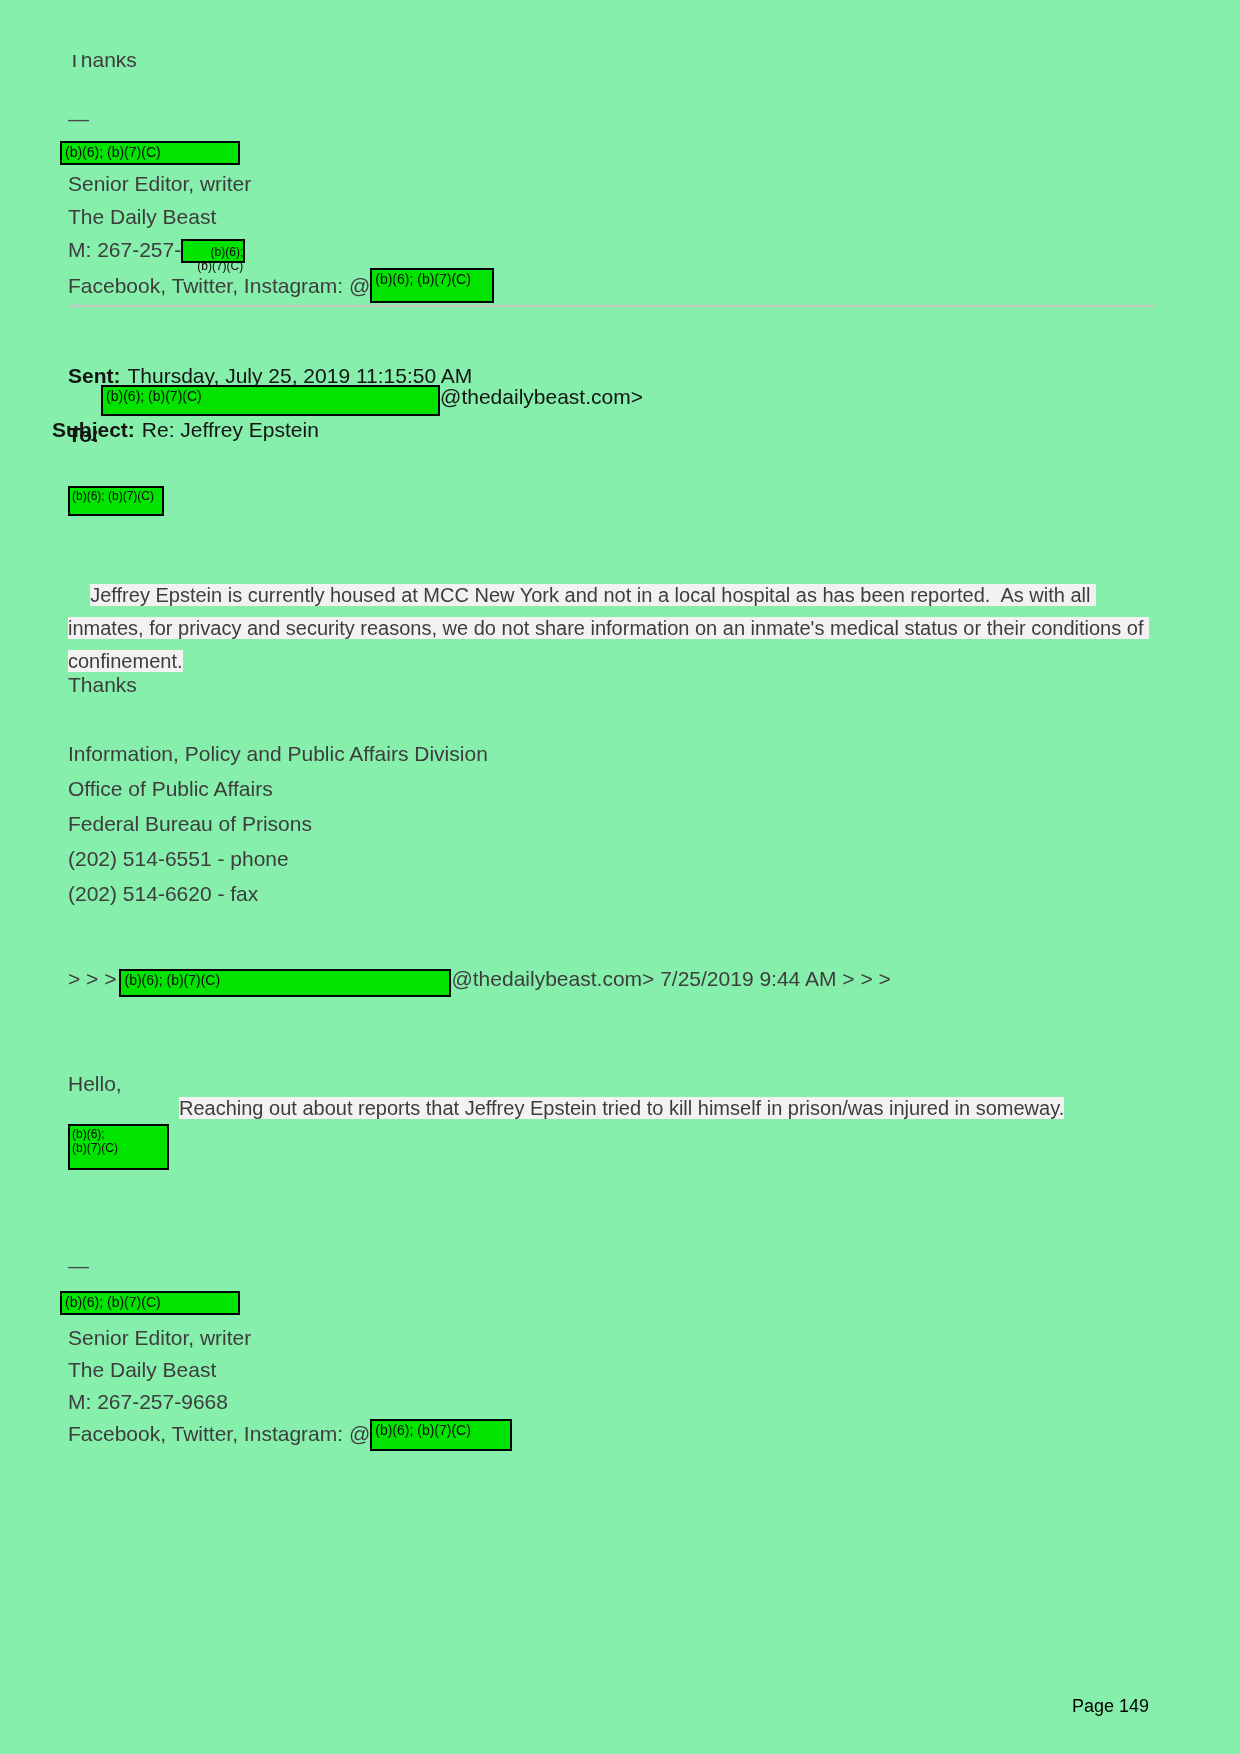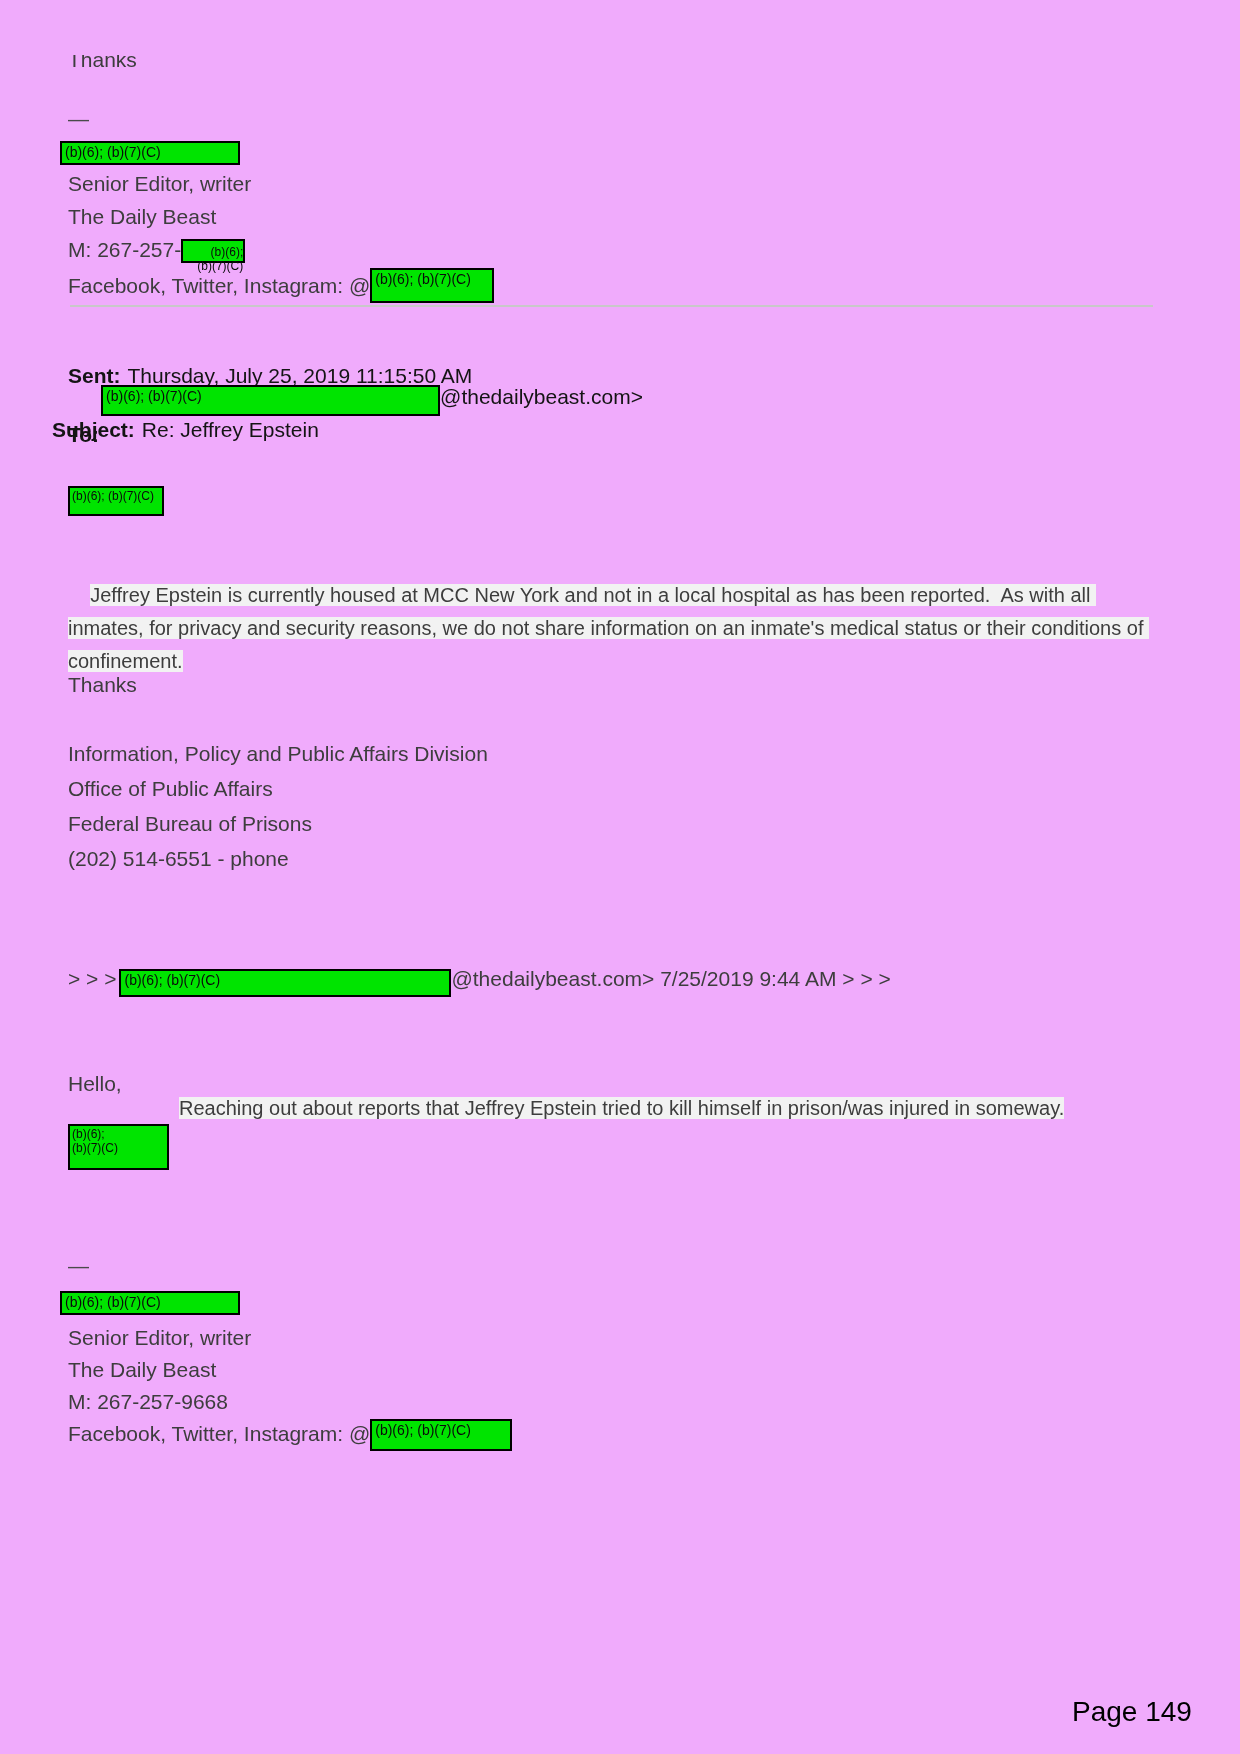--- a/index.html
+++ b/index.html
@@ -7,7 +7,7 @@
     position: relative;
     width: 1240px;
     height: 1754px;
-    background: #f0abfc;
+    background: #86efac;
     font-family: "Liberation Sans", "DejaVu Sans", sans-serif;
     color: #3d3d3d;
     overflow: hidden;

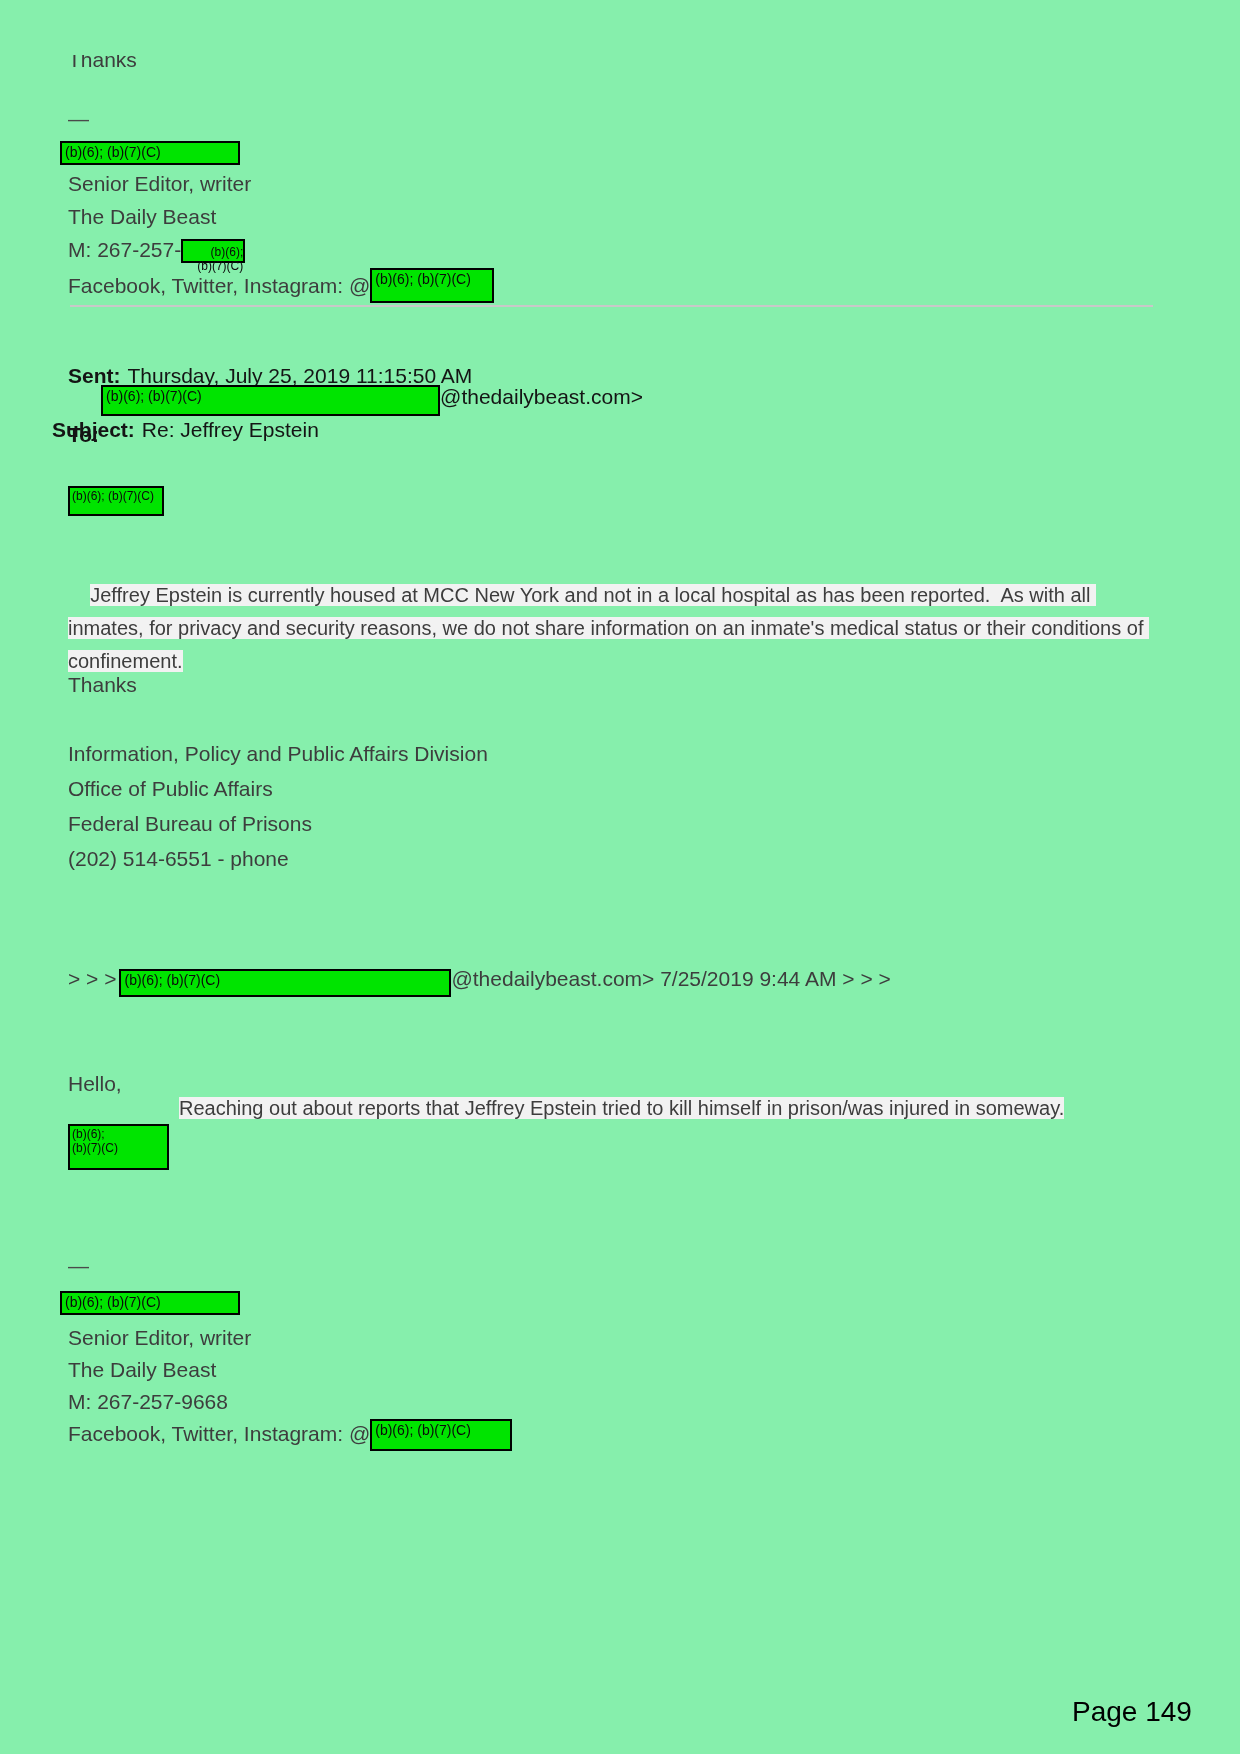--- a/index.html
+++ b/index.html
@@ -106,6 +106,7 @@
     <div class="txt sigline">Office of Public Affairs</div>
     <div class="txt sigline">Federal Bureau of Prisons</div>
     <div class="txt sigline">(202) 514-6551 - phone</div>
+    <div class="txt sigline">(202) 514-6620 - fax</div>
   </div>
 
   <div class="abs txt line-flex" style="top:966px; left:68px;">

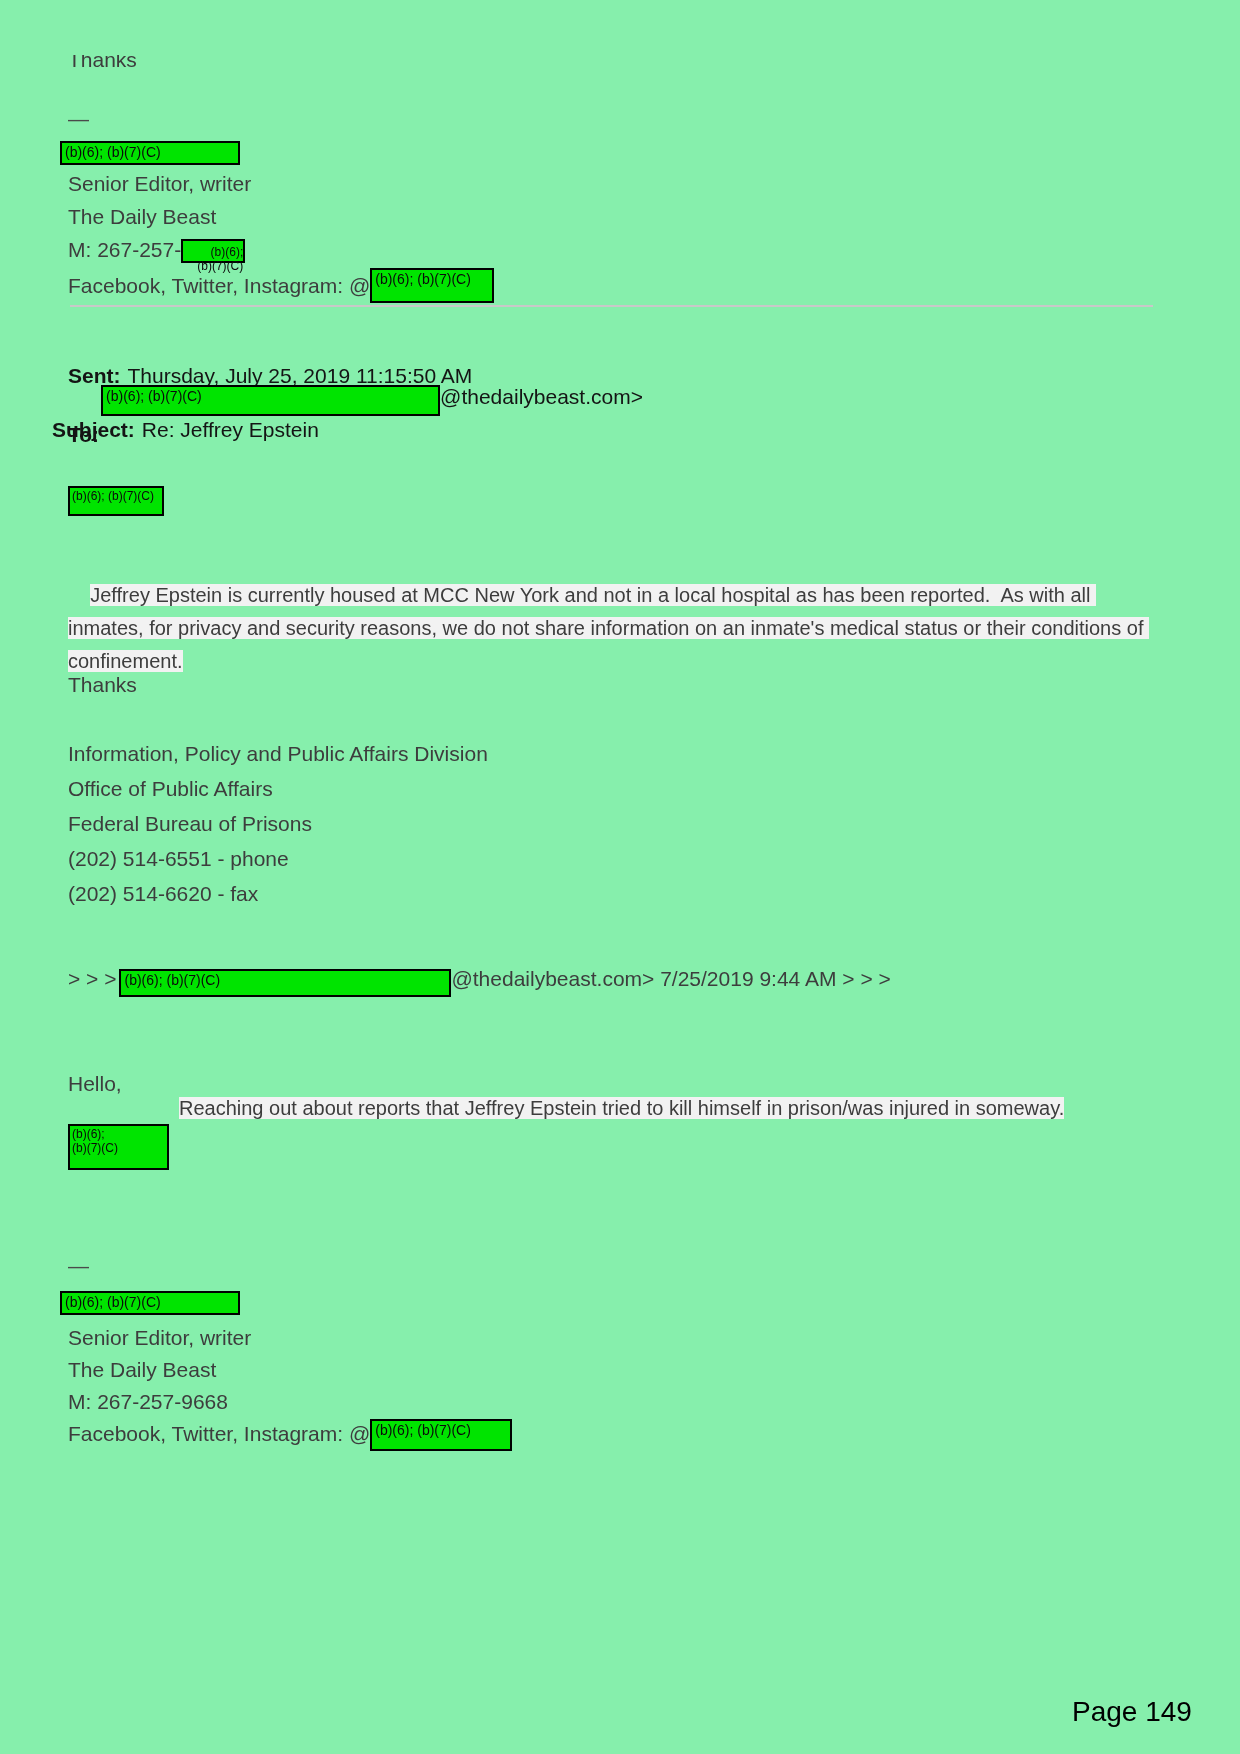--- a/index.html
+++ b/index.html
@@ -40,7 +40,7 @@
   .line-flex { display: flex; align-items: flex-start; }
   .sigline { height: 35px; }
   .hr { background: #c8c8c8; }
-  .pagenum { font-size: 28px; color: #000000; }
+  .pagenum { font-size: 18px; color: #000000; }
 </style>
 </head>
 <body>

